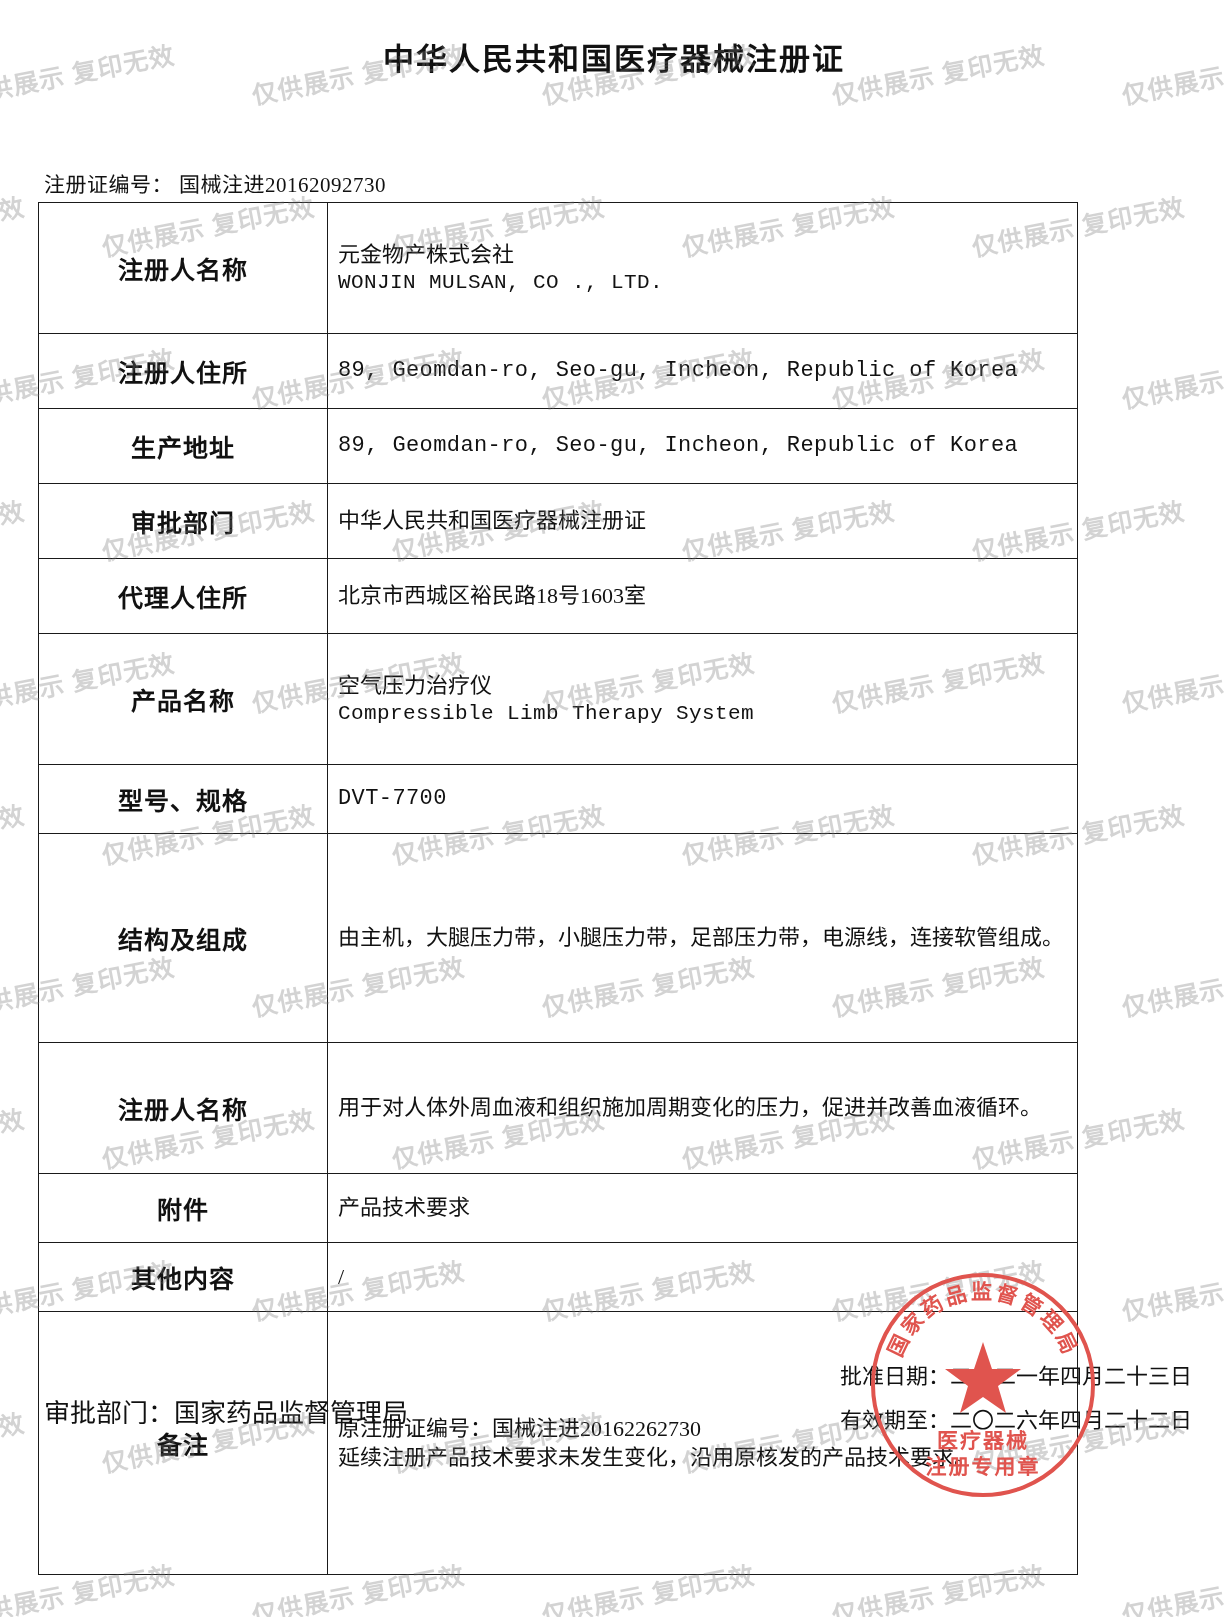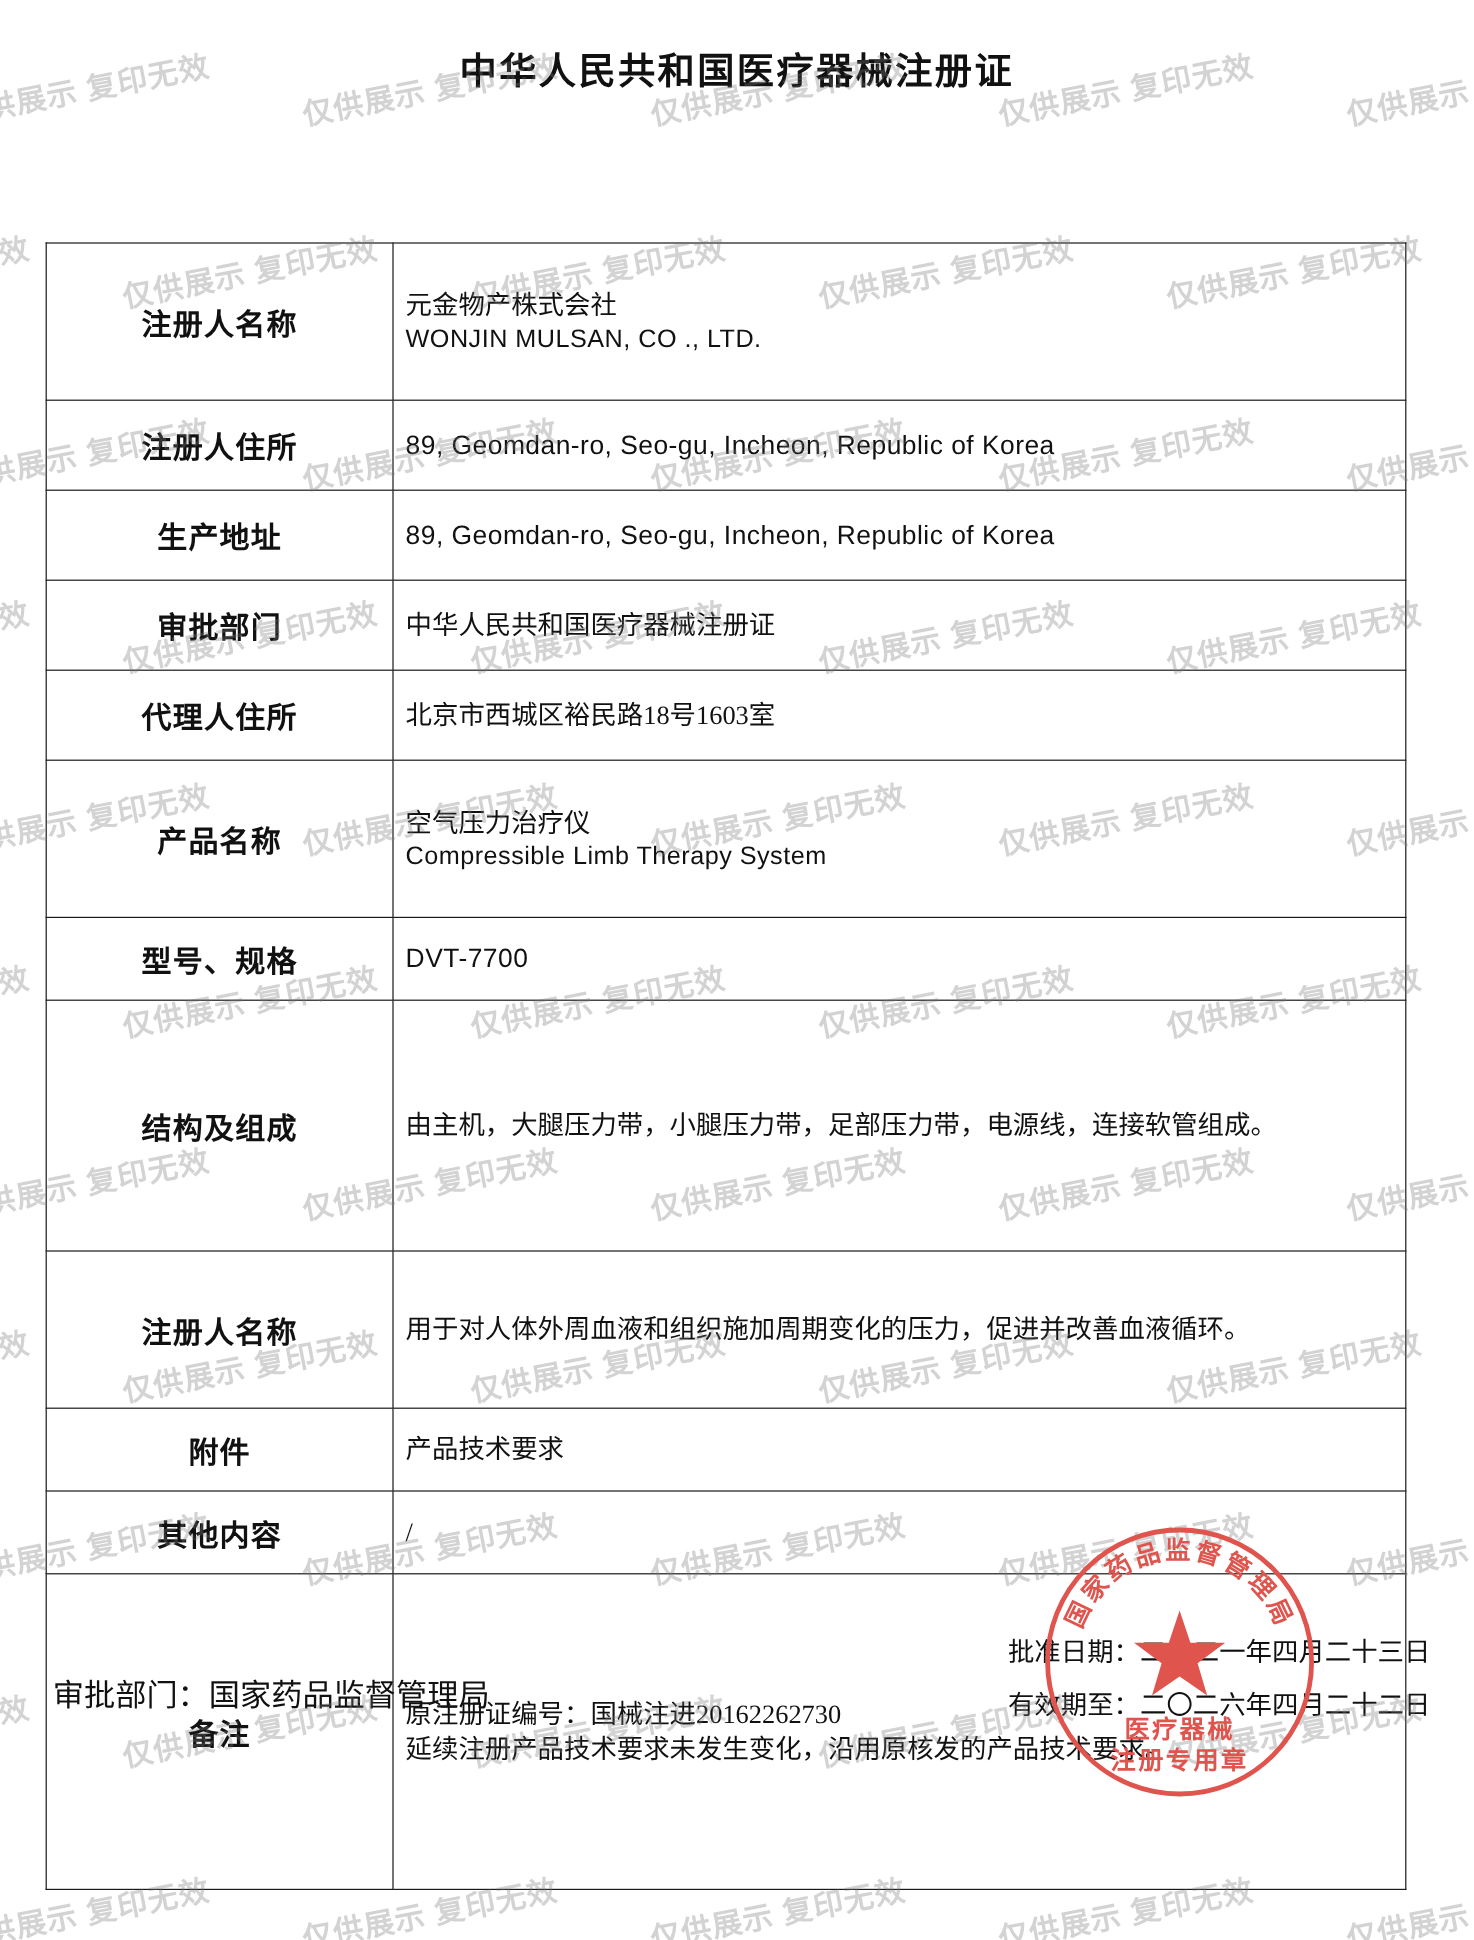--- a/index.html
+++ b/index.html
@@ -135,6 +135,9 @@
 
   <div class="title">中华人民共和国医疗器械注册证</div>
 
+  <div class="cert-no">
+    <span class="label">注册证编号：</span><span>国械注进20162092730</span>
+  </div>
 
   <table class="cert">
     <tbody>

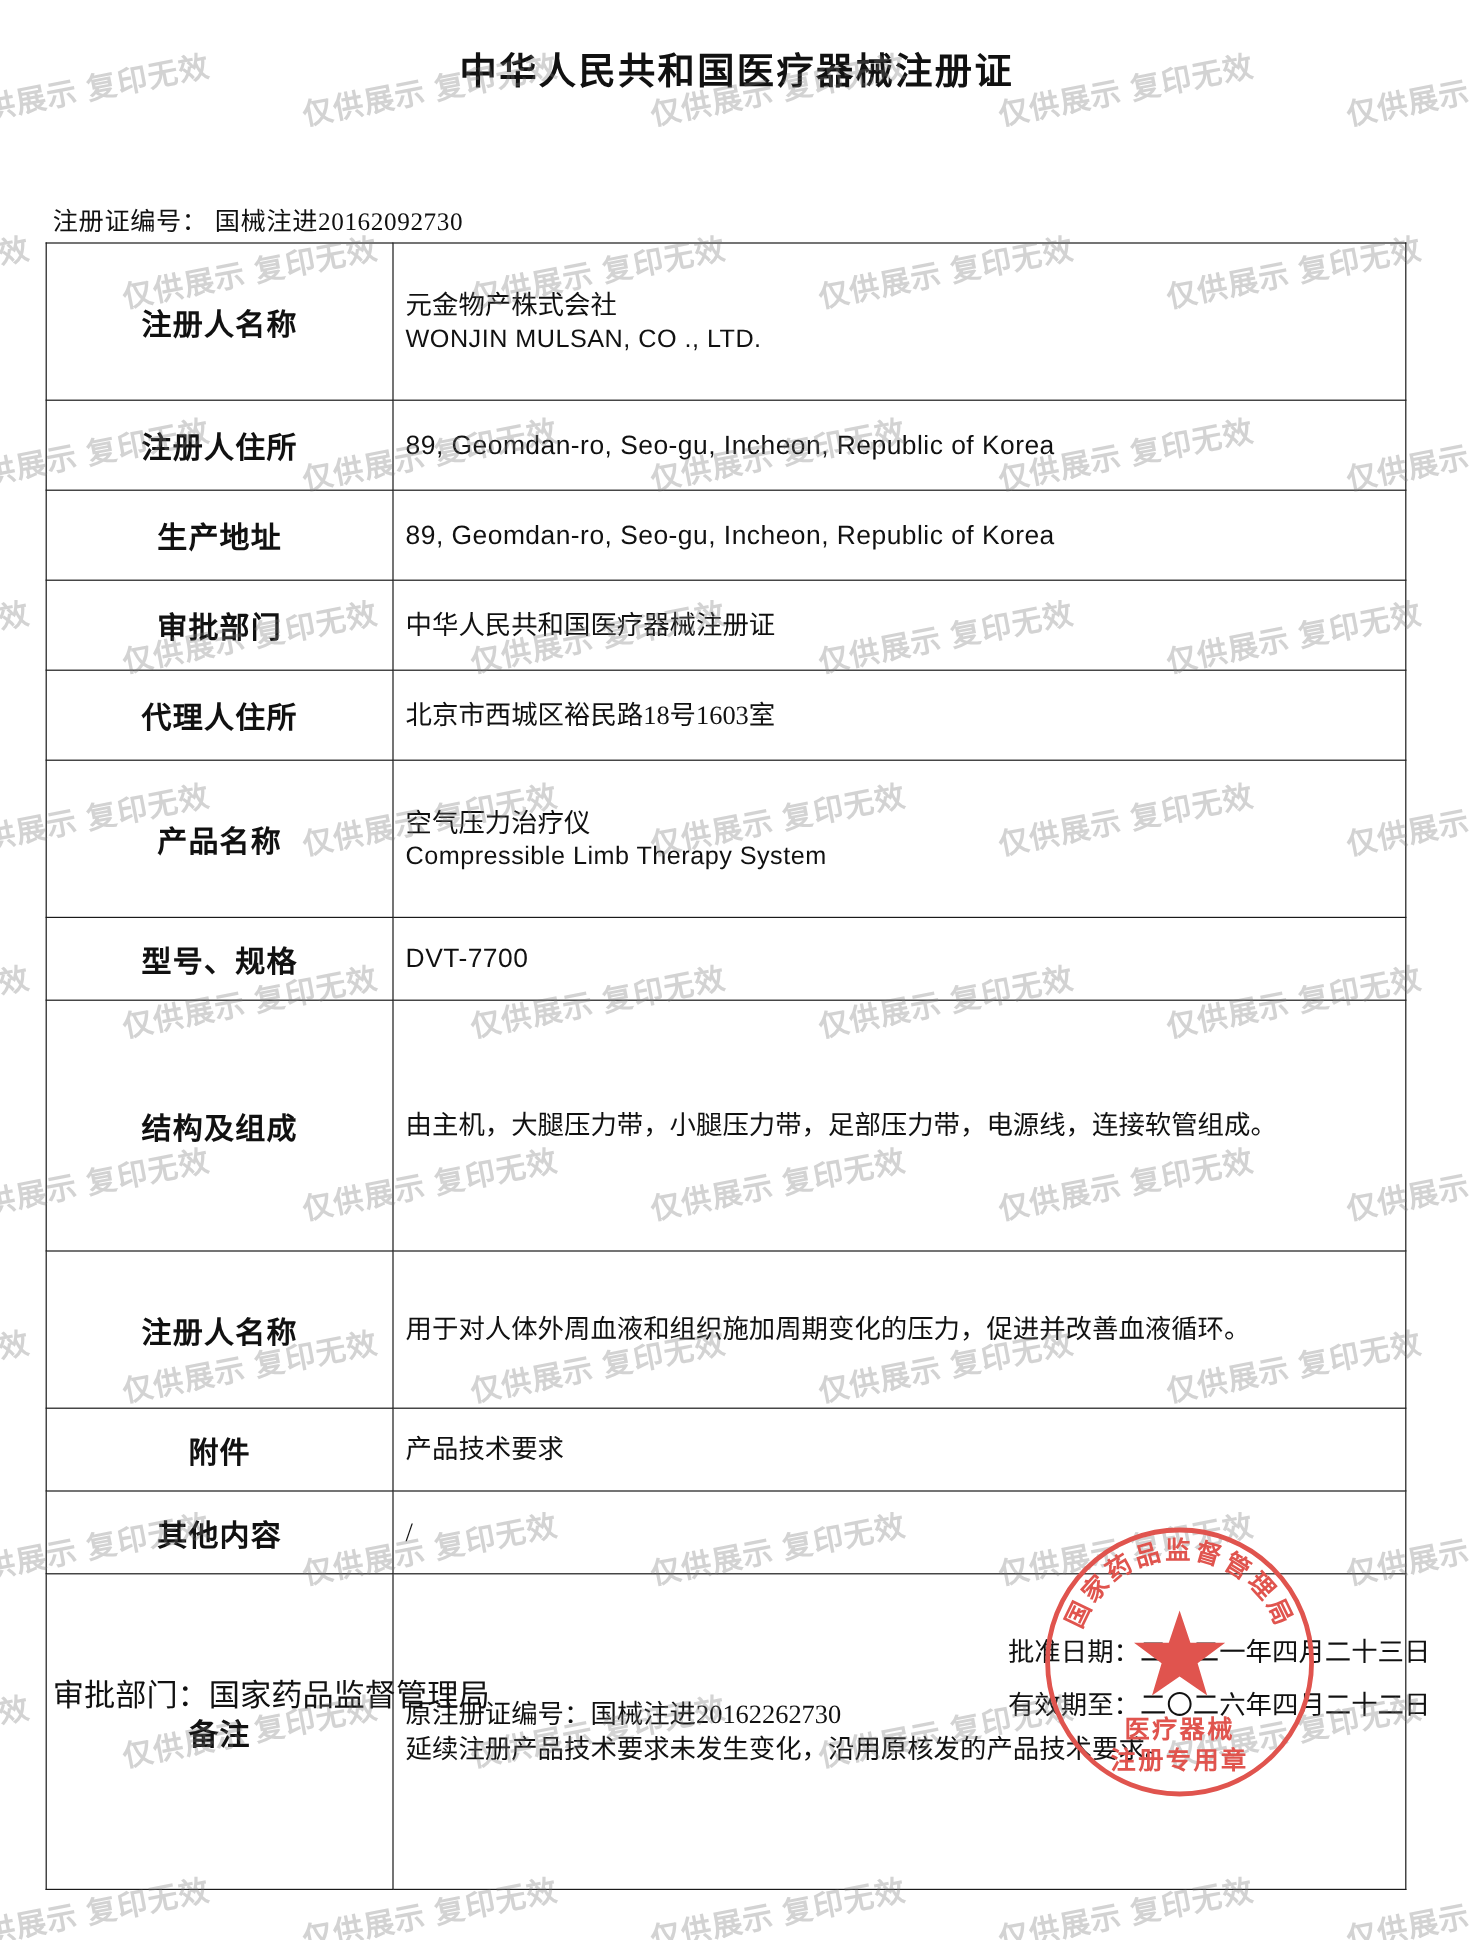--- a/index.html
+++ b/index.html
@@ -63,7 +63,7 @@
     position: absolute;
     left: 38px;
     top: 202px;
-    width: 1134px;
+    width: 1040px;
     border-collapse: collapse;
     table-layout: fixed;
   }

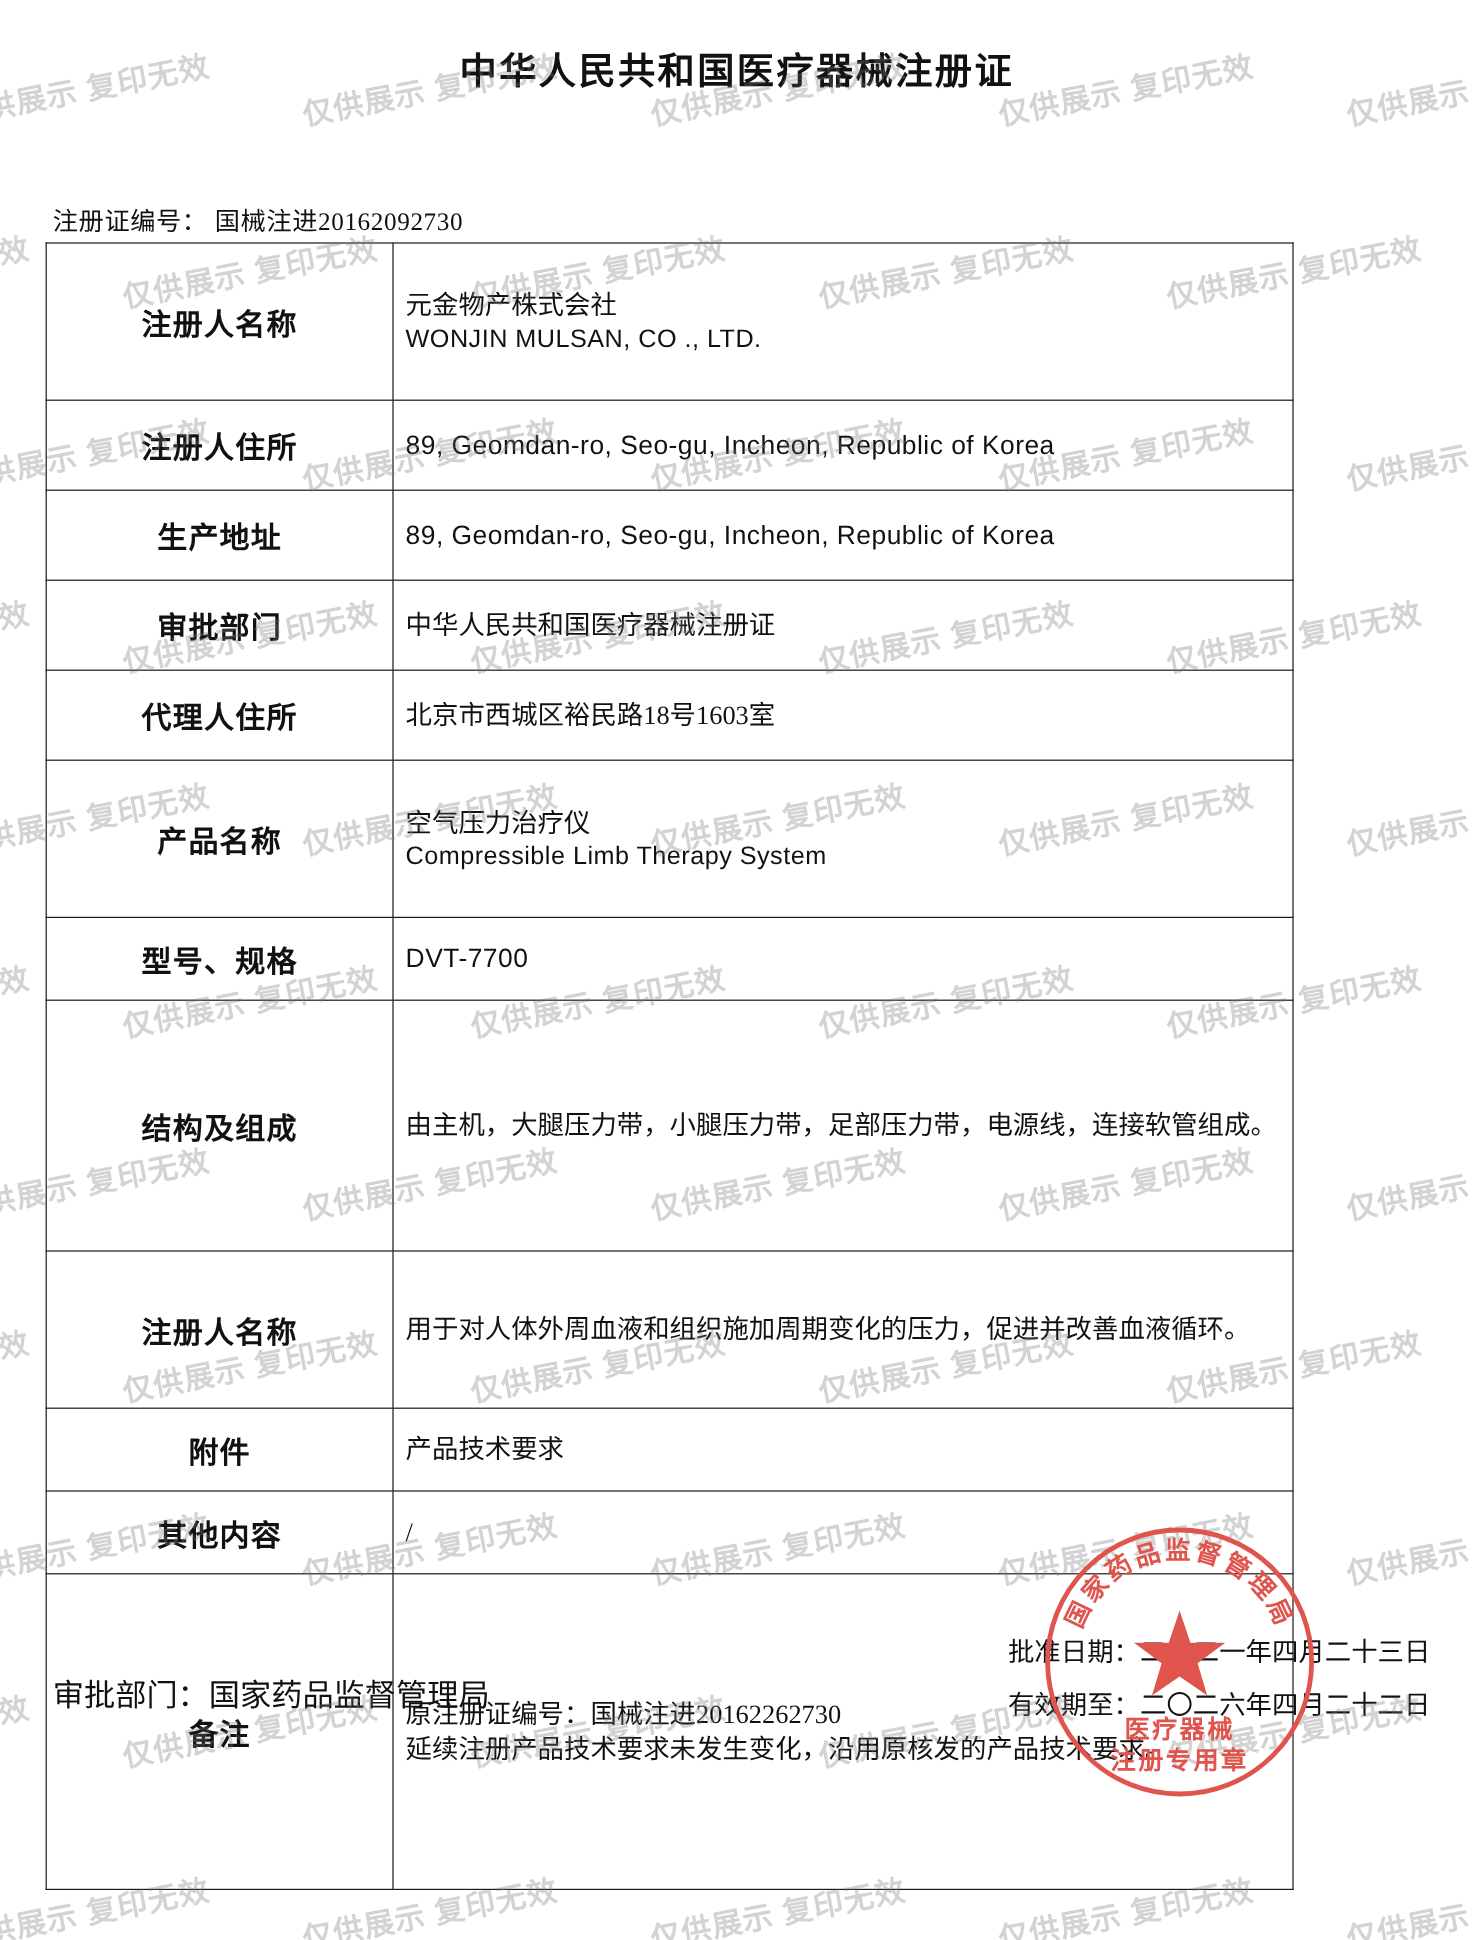--- a/index.html
+++ b/index.html
@@ -86,7 +86,7 @@
     line-height: 1.32;
   }
   .mono {
-    font-family: Liberation Sans, sans-serif;
+    font-family: Liberation Mono, monospace;
     font-size: 21px;
     letter-spacing: 0.4px;
   }

